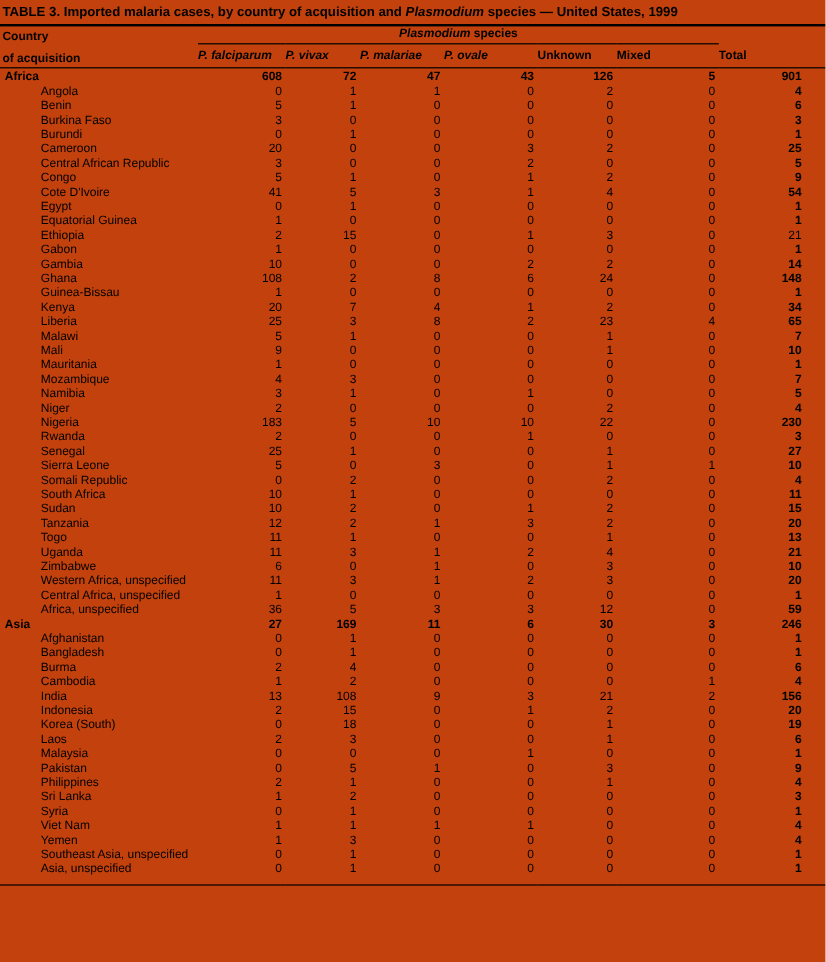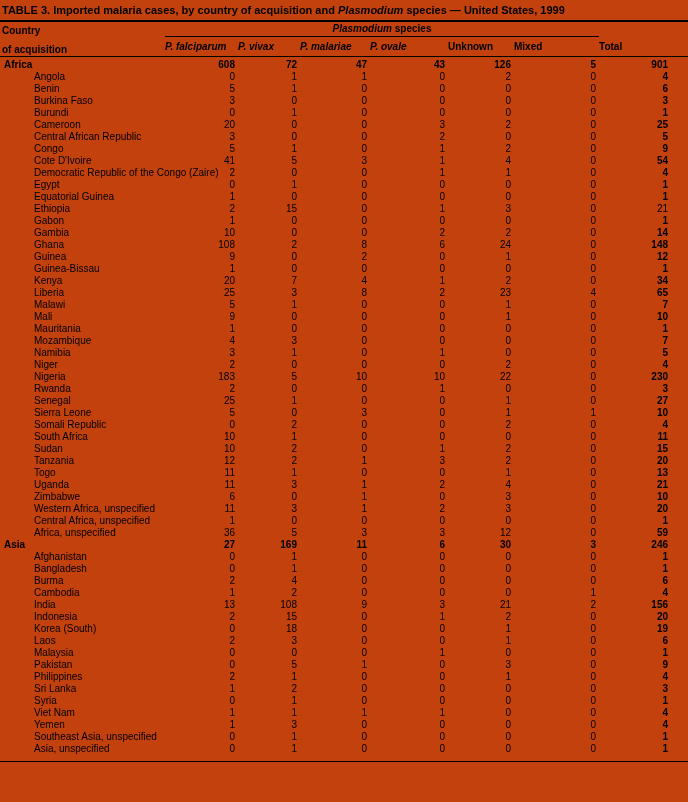--- a/index.html
+++ b/index.html
@@ -179,16 +179,6 @@
           <td class="num total-col">54</td>
         </tr>
         <tr class="country">
-          <td class="stub">Democratic Republic of the Congo (Zaire)</td>
-          <td class="num">2</td>
-          <td class="num">0</td>
-          <td class="num">0</td>
-          <td class="num">1</td>
-          <td class="num">1</td>
-          <td class="num">0</td>
-          <td class="num total-col">4</td>
-        </tr>
-        <tr class="country">
           <td class="stub">Egypt</td>
           <td class="num">0</td>
           <td class="num">1</td>

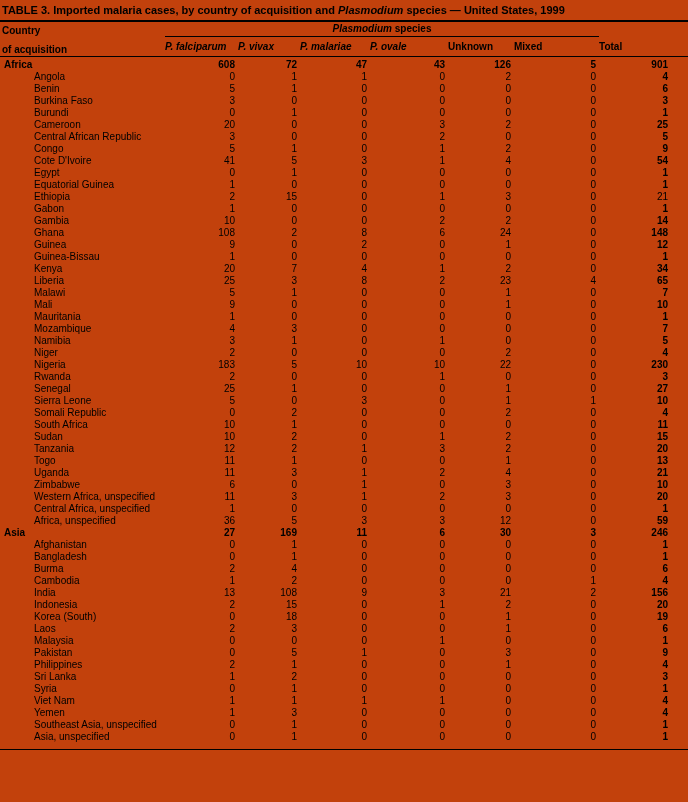--- a/index.html
+++ b/index.html
@@ -239,16 +239,6 @@
           <td class="num total-col">148</td>
         </tr>
         <tr class="country">
-          <td class="stub">Guinea</td>
-          <td class="num">9</td>
-          <td class="num">0</td>
-          <td class="num">2</td>
-          <td class="num">0</td>
-          <td class="num">1</td>
-          <td class="num">0</td>
-          <td class="num total-col">12</td>
-        </tr>
-        <tr class="country">
           <td class="stub">Guinea-Bissau</td>
           <td class="num">1</td>
           <td class="num">0</td>

